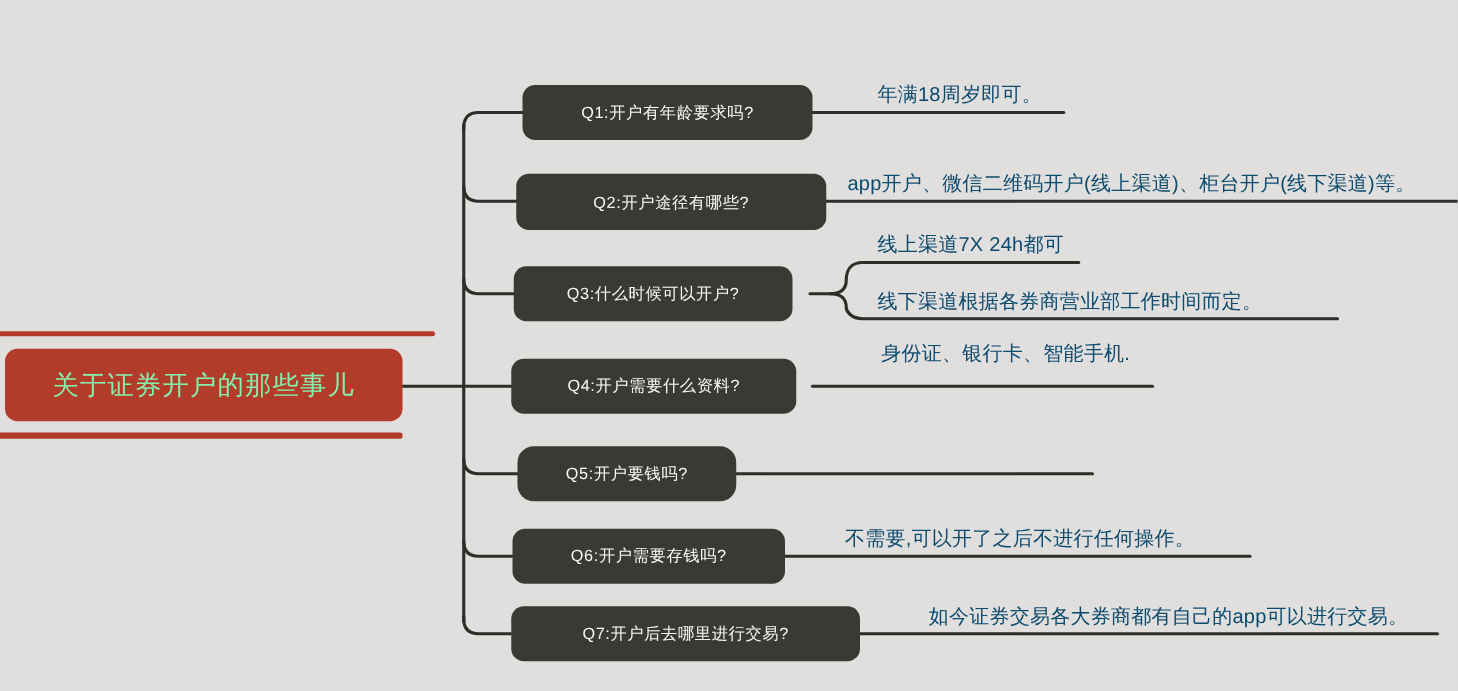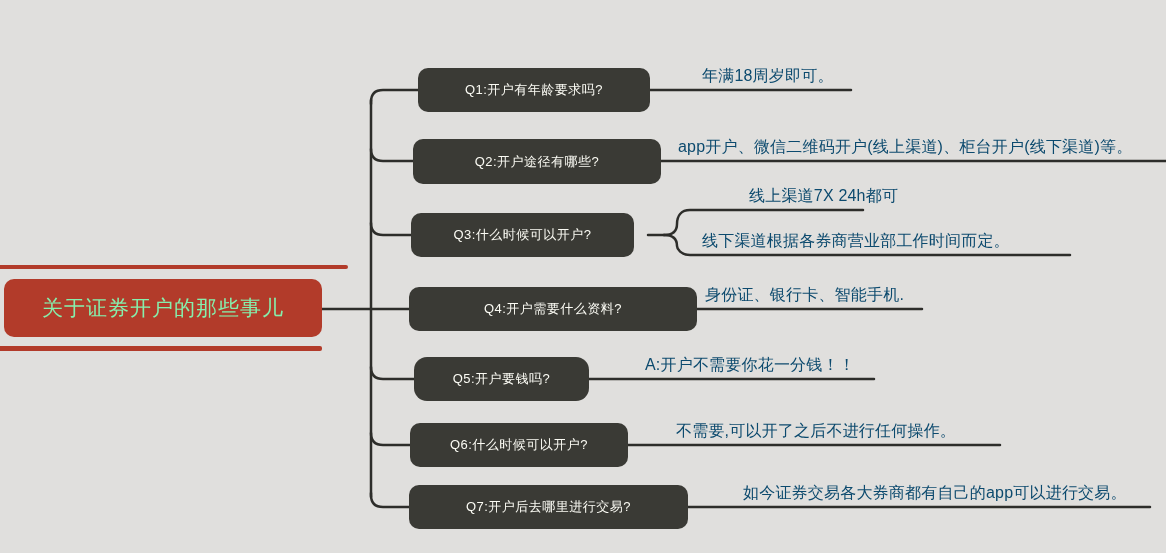--- a/index.html
+++ b/index.html
@@ -57,7 +57,7 @@
   
   #a1{left:702px;top:66px;}
   #a2{left:678px;top:137px;}
-  #a3a{left:702px;top:186px;margin-left:47px;}
+  #a3a{left:702px;top:186px;}
   #a3b{left:702px;top:231px;}
   #a4{left:705px;top:285px;}
   #a5{left:645px;top:355px;}

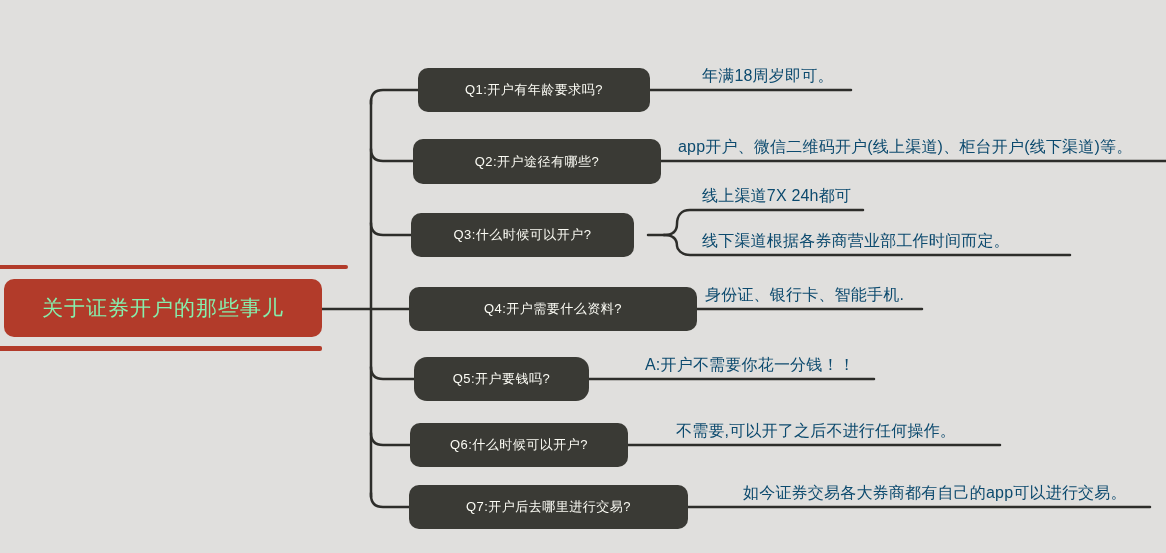--- a/index.html
+++ b/index.html
@@ -59,7 +59,7 @@
   #a2{left:678px;top:137px;}
   #a3a{left:702px;top:186px;}
   #a3b{left:702px;top:231px;}
-  #a4{left:705px;top:285px;}
+  #a4{left:705px;top:273px;}
   #a5{left:645px;top:355px;}
   #a6{left:676px;top:421px;}
   #a7{left:743px;top:483px;}

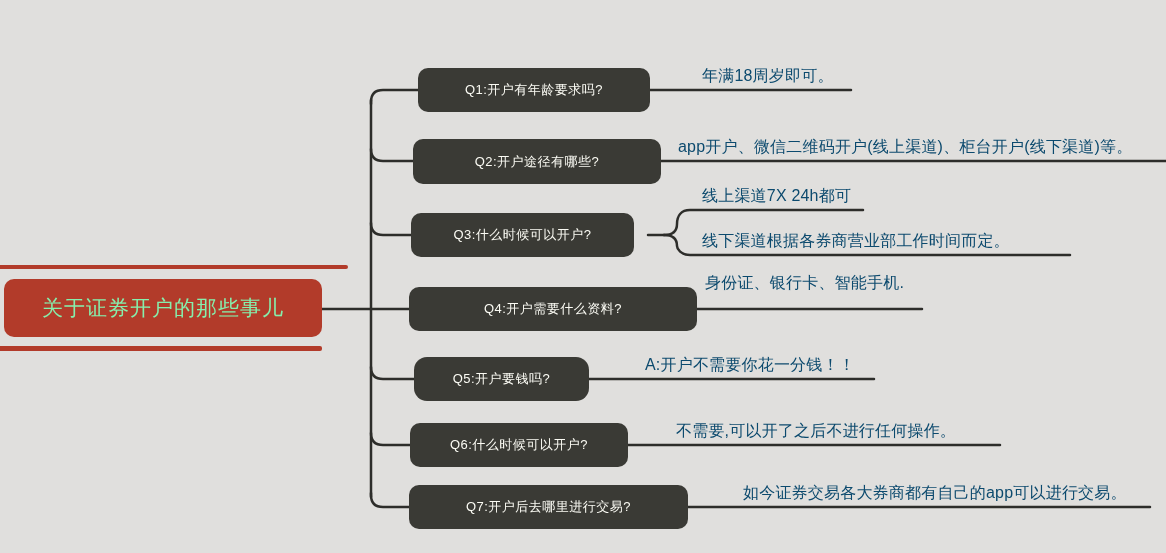--- a/index.html
+++ b/index.html
@@ -50,7 +50,7 @@
   #q1{left:418px;top:68px;width:232px;height:44px;}
   #q2{left:413px;top:139px;width:248px;height:45px;}
   #q3{left:411px;top:213px;width:223px;height:44px;}
-  #q4{left:409px;top:287px;width:288px;height:44px;}
+  #q4{left:409px;top:287px;width:228px;height:44px;}
   #q5{left:414px;top:357px;width:175px;height:44px;border-radius:13px;}
   #q6{left:410px;top:423px;width:218px;height:44px;}
   #q7{left:409px;top:485px;width:279px;height:44px;}

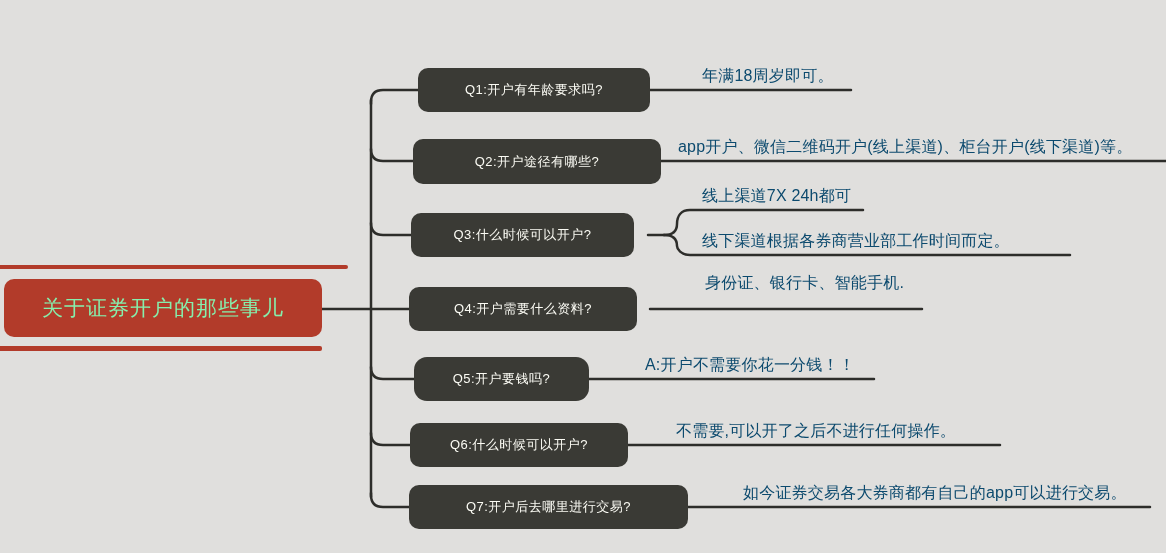--- a/index.html
+++ b/index.html
@@ -112,7 +112,6 @@
   <div id="a3a" class="answer">线上渠道7X 24h都可</div>
   <div id="a3b" class="answer">线下渠道根据各券商营业部工作时间而定。</div>
   <div id="a4" class="answer">身份证、银行卡、智能手机.</div>
-  <div id="a5" class="answer">A:开户不需要你花一分钱！！</div>
   <div id="a6" class="answer">不需要,可以开了之后不进行任何操作。</div>
   <div id="a7" class="answer">如今证券交易各大券商都有自己的app可以进行交易。</div>
 

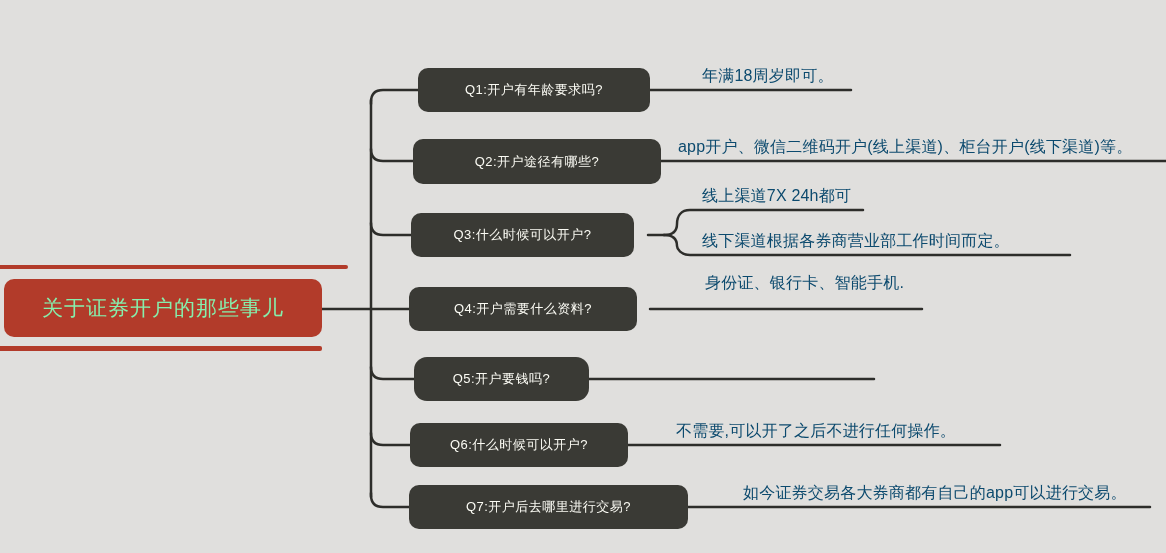--- a/index.html
+++ b/index.html
@@ -104,7 +104,7 @@
   <div id="q3" class="qbox">Q3:什么时候可以开户?</div>
   <div id="q4" class="qbox">Q4:开户需要什么资料?</div>
   <div id="q5" class="qbox">Q5:开户要钱吗?</div>
-  <div id="q6" class="qbox">Q6:什么时候可以开户?</div>
+  <div id="q6" class="qbox">Q6:开户需要存钱吗?</div>
   <div id="q7" class="qbox">Q7:开户后去哪里进行交易?</div>
 
   <div id="a1" class="answer">年满18周岁即可。</div>

